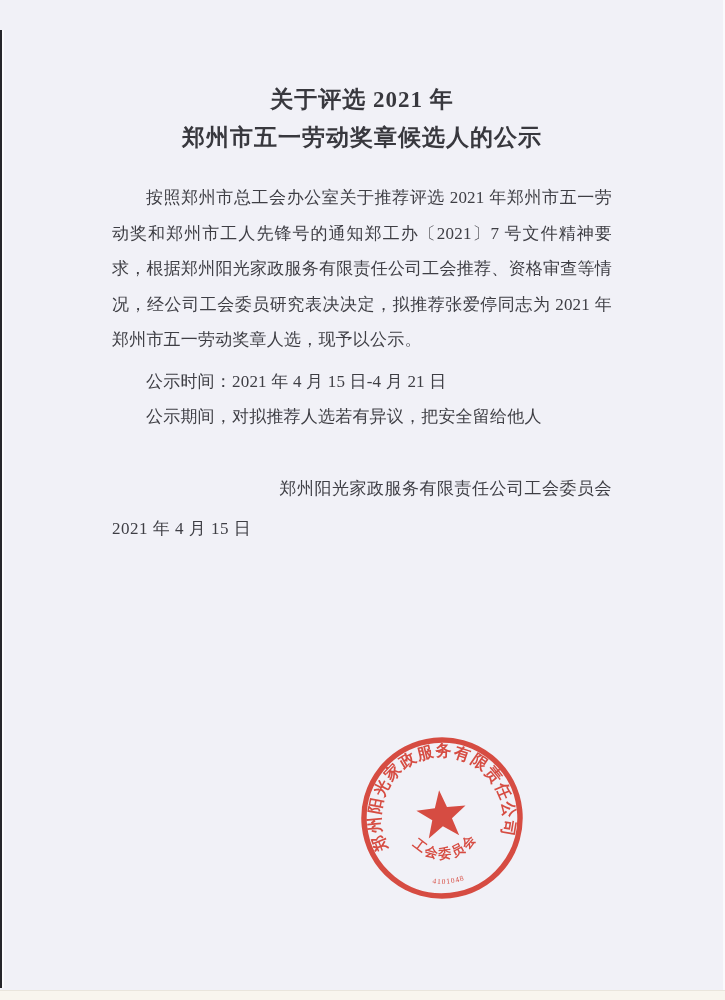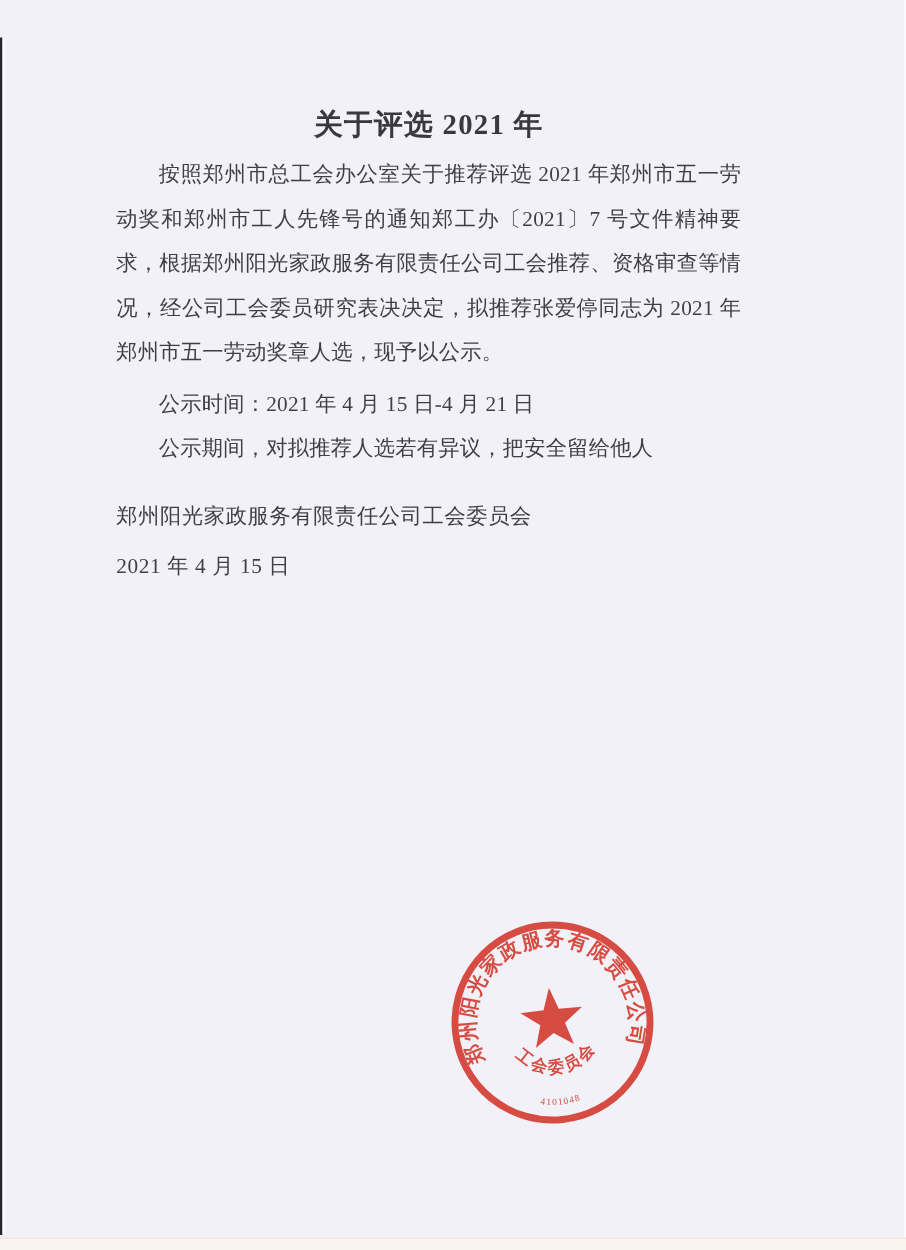--- a/index.html
+++ b/index.html
@@ -29,7 +29,7 @@
     background:#fafafc;
   }
   .doc {
-    position:absolute; left:93px; top:84px; width:500px;font-family:Liberation Serif, serif;
+    position:absolute; left:112px; top:84px; width:500px;font-family:Liberation Serif, serif;
   }
   .title {
     font-size:23px; font-weight:bold; text-align:center;

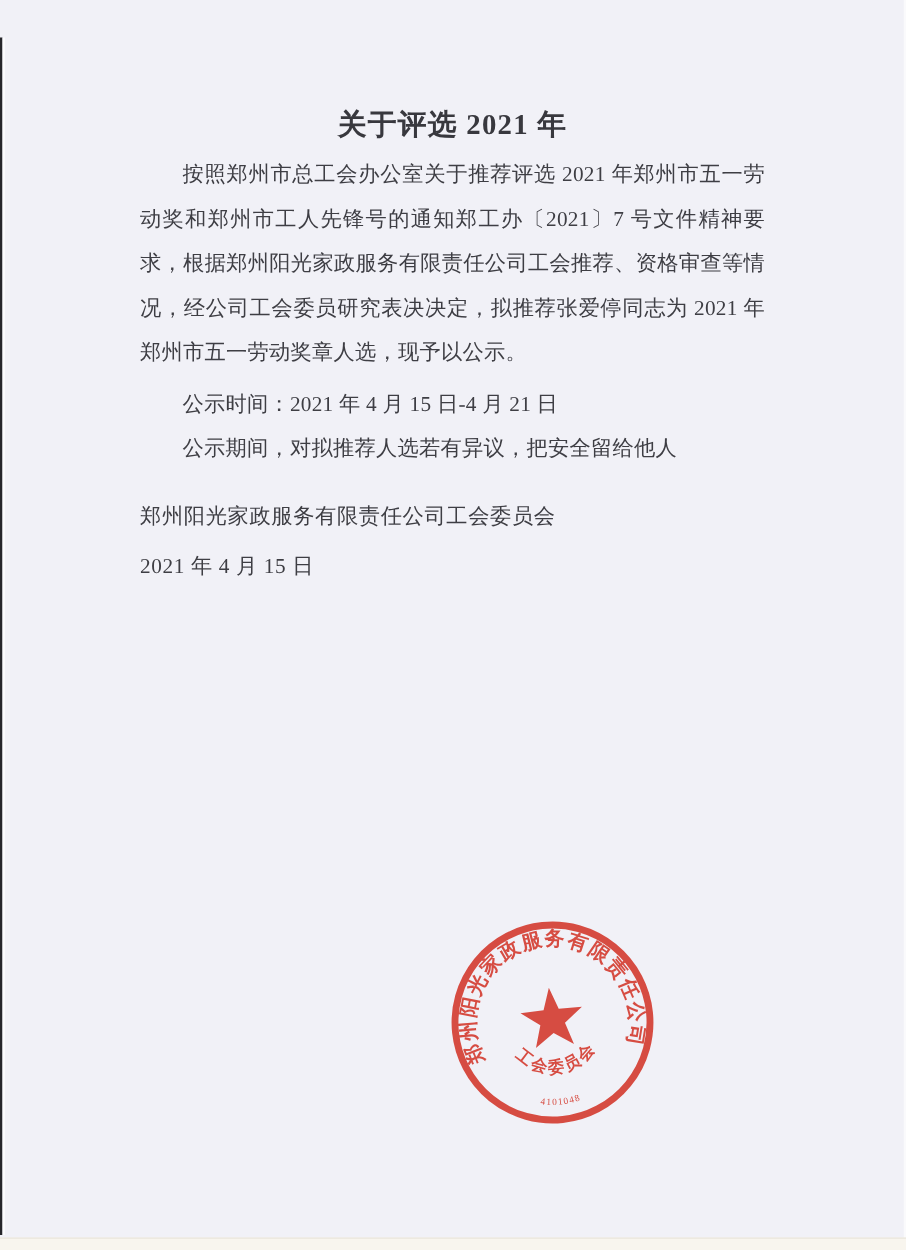--- a/index.html
+++ b/index.html
@@ -70,6 +70,7 @@
 
   <div class="doc">
     <div class="title">关于评选 2021 年</div>
+    <div class="title title2">郑州市五一劳动奖章候选人的公示</div>
 
     <p class="body">按照郑州市总工会办公室关于推荐评选 2021 年郑州市五一劳动奖和郑州市工人先锋号的通知郑工办〔2021〕7 号文件精神要求，根据郑州阳光家政服务有限责任公司工会推荐、资格审查等情况，经公司工会委员研究表决决定，拟推荐张爱停同志为 2021 年郑州市五一劳动奖章人选，现予以公示。</p>
 

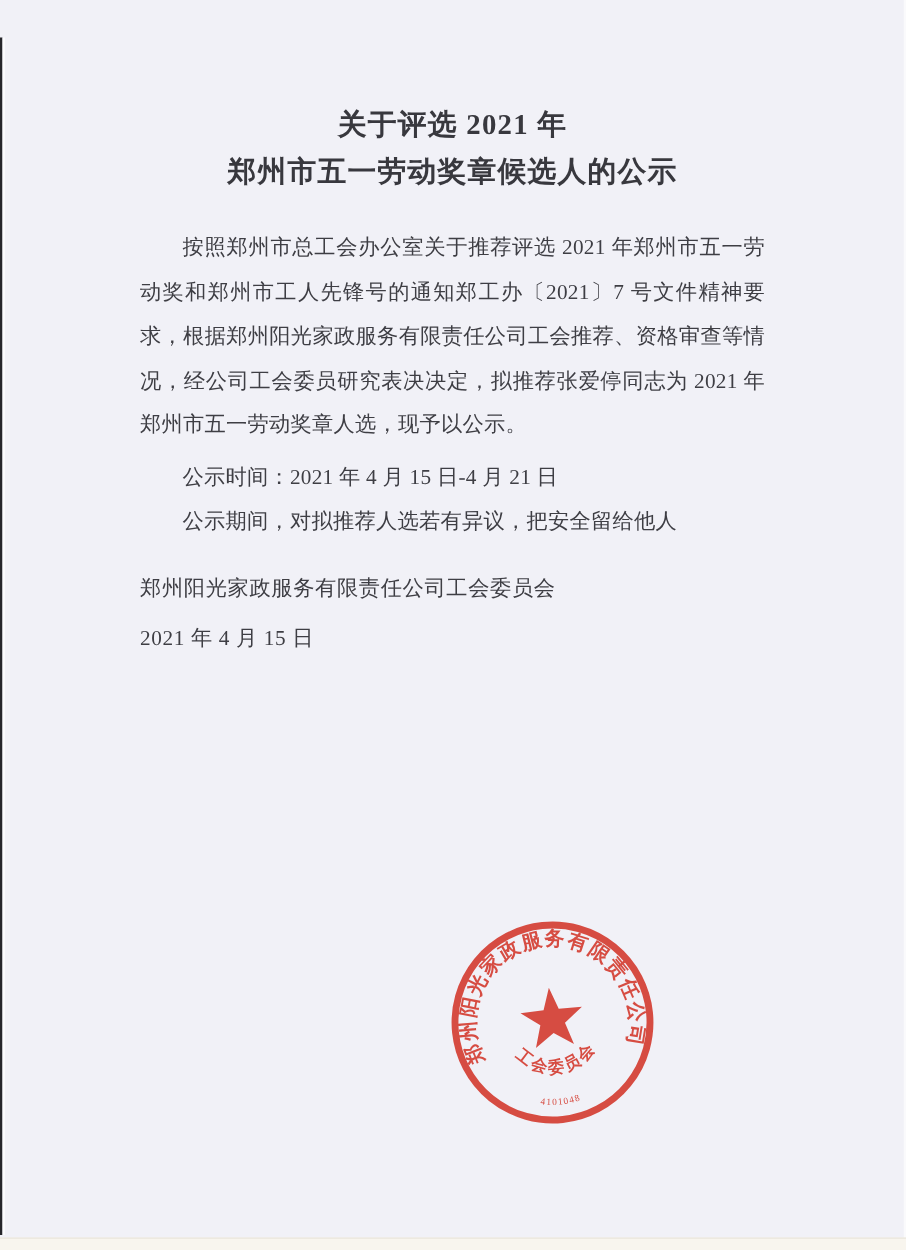--- a/index.html
+++ b/index.html
@@ -44,7 +44,7 @@
   p.short { text-align:left; margin:0; }
   p.short-first { margin-top:6px; }
   .signature {
-    margin-top:24px; font-size:17px; text-align:left;
+    margin-top:42px; font-size:17px; text-align:right;
     letter-spacing:0.5px;
   }
   .date {

